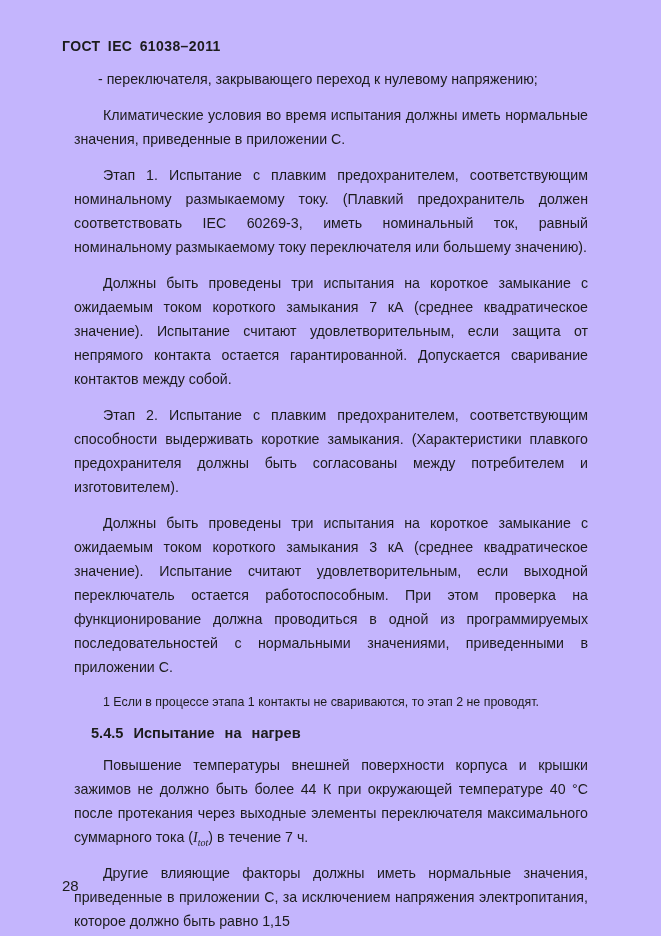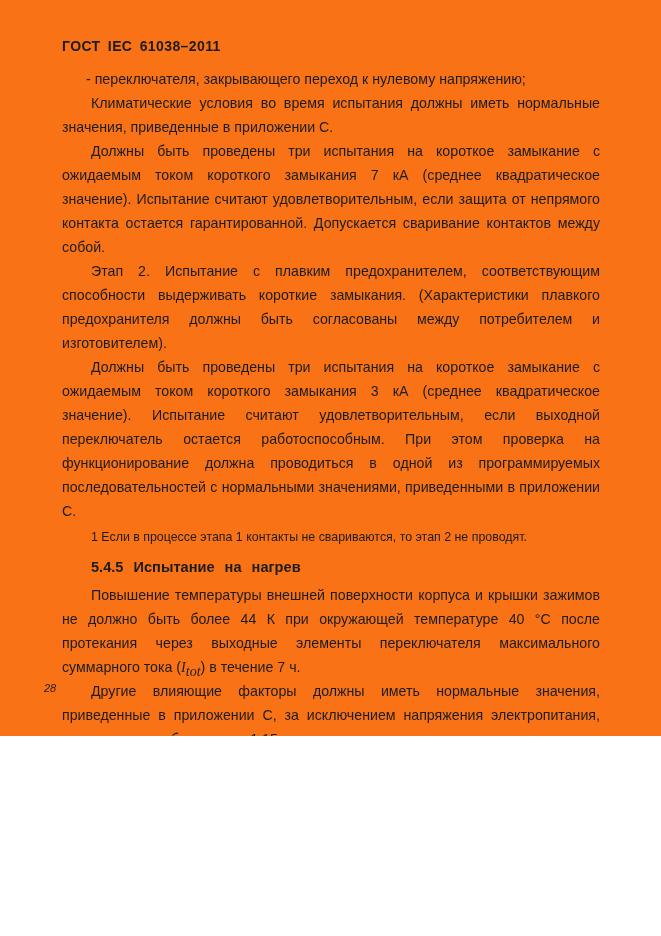--- a/index.html
+++ b/index.html
@@ -6,8 +6,8 @@
   .page {
     position: relative;
     width: 661px;
-    height: 736px;
-    background: #f97316;
+    height: 936px;
+    background: #c4b5fd;
     font-family: "Liberation Sans", sans-serif;
     color: #1c1c1c;
     overflow: hidden;

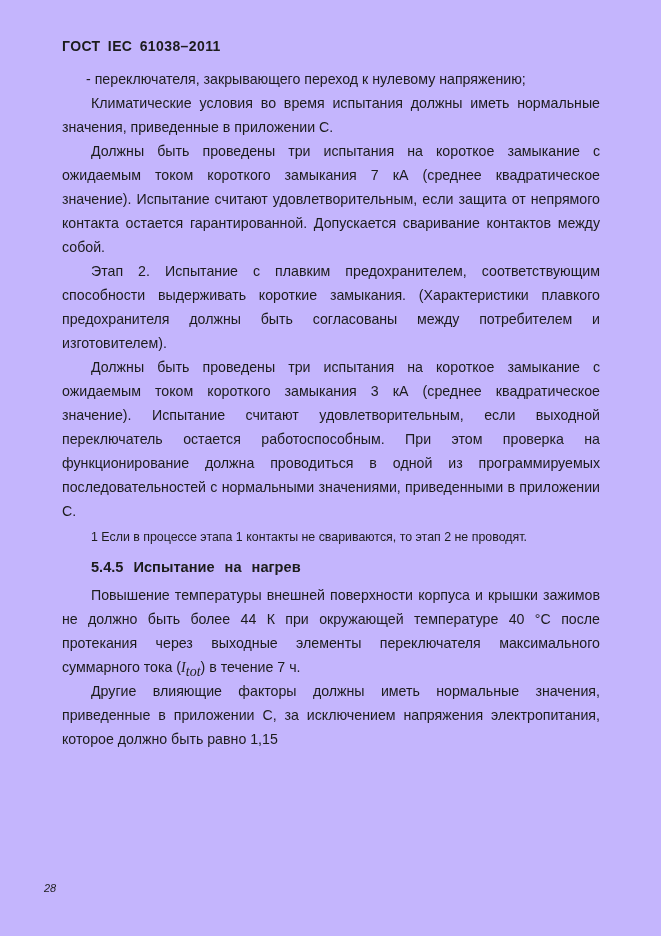--- a/index.html
+++ b/index.html
@@ -18,7 +18,7 @@
     top: 38px;
     width: 538px;
   }
-  p { margin: 0; }
+  p { margin: 12px; }
   .doc-header {
     font-size: 14px;
     font-weight: bold;

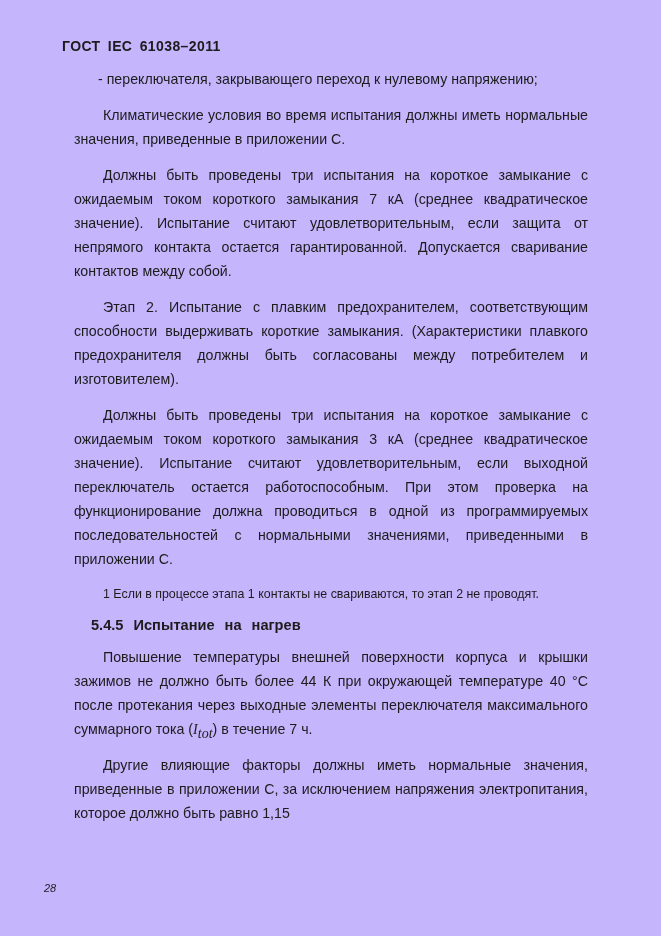--- a/index.html
+++ b/index.html
@@ -85,6 +85,7 @@
     <p class="list-line">-  переключателя, закрывающего переход к нулевому напряжению;</p>
 
     <p class="para">Климатические условия во время испытания должны иметь нормальные значения, приведенные в приложении С.</p>
+    <p class="para">Этап 1. Испытание с плавким предохранителем, соответствующим номинальному размыкаемому току. (Плавкий предохранитель должен соответствовать IEC 60269-3, иметь номинальный ток, равный номинальному размыкаемому току переключателя или большему значению).</p>
     <p class="para">Должны быть проведены три испытания на короткое замыкание с ожидаемым током короткого замыкания 7 кА (среднее квадратическое значение). Испытание считают удовлетворительным, если защита от непрямого контакта остается гарантированной. Допускается сваривание контактов между собой.</p>
     <p class="para">Этап 2. Испытание с плавким предохранителем, соответствующим способности выдерживать короткие замыкания. (Характеристики плавкого предохранителя должны быть согласованы между потребителем и изготовителем).</p>
     <p class="para">Должны быть проведены три испытания на короткое замыкание с ожидаемым током короткого замыкания 3 кА (среднее квадратическое значение). Испытание считают удовлетворительным,  если выходной переключатель остается работоспособным. При этом проверка на функционирование должна проводиться в одной из программируемых последовательностей с нормальными значениями, приведенными в приложении С.</p>

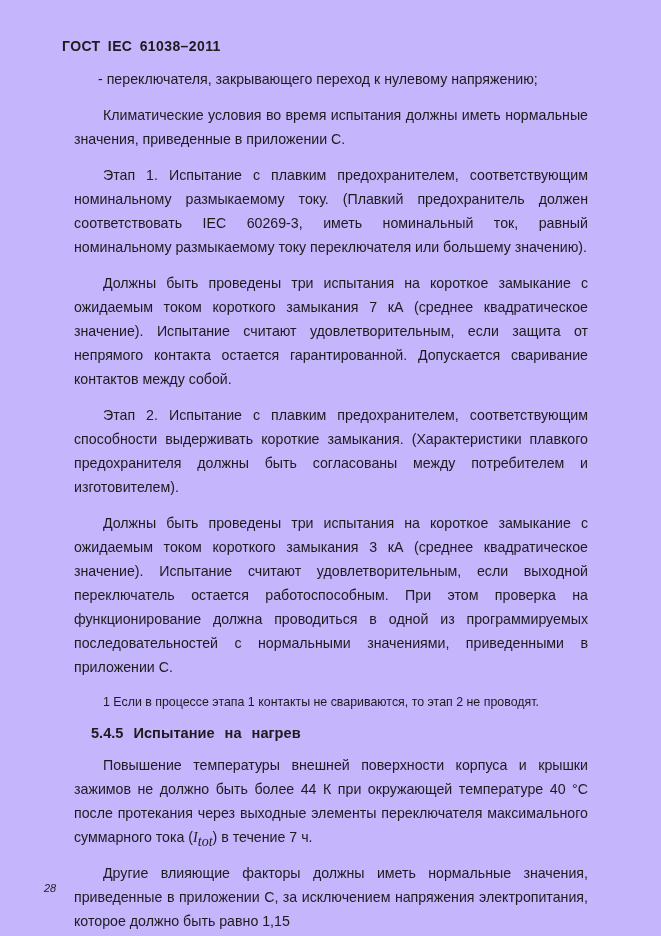--- a/index.html
+++ b/index.html
@@ -62,7 +62,7 @@
     font-style: italic;
   }
   .sym sub {
-    font-size: 14px;
+    font-size: 10px;
     line-height: 0;
     font-style: italic;
   }

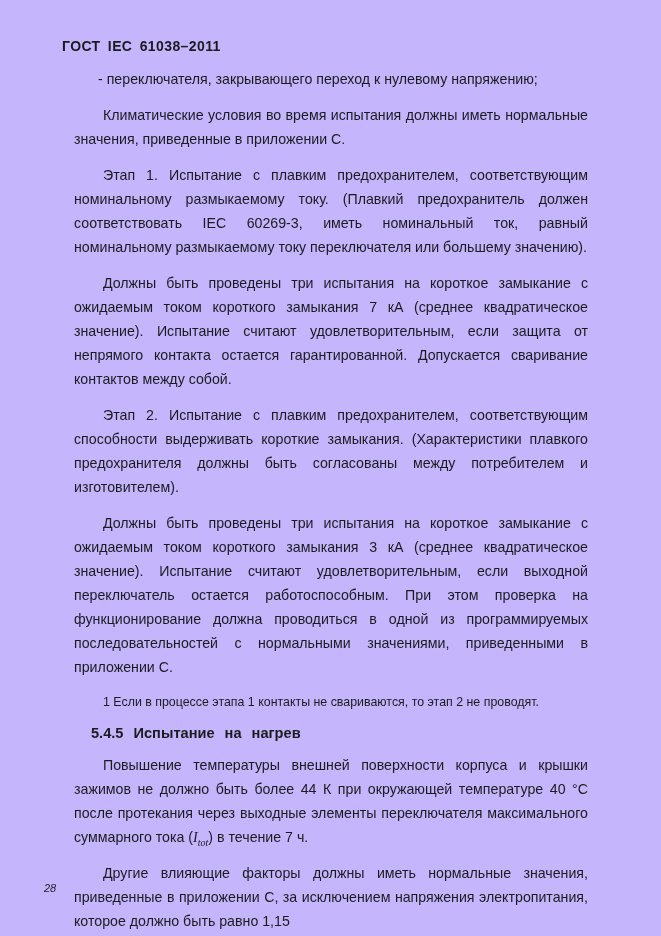--- a/index.html
+++ b/index.html
@@ -68,10 +68,9 @@
   }
   .page-number {
     position: absolute;
-    left: 44px;
+    left: 62px;
     bottom: 42px;
-    font-size: 11px;
-    font-style: italic;
+    font-size: 15px;
   }
 </style>
 </head>

